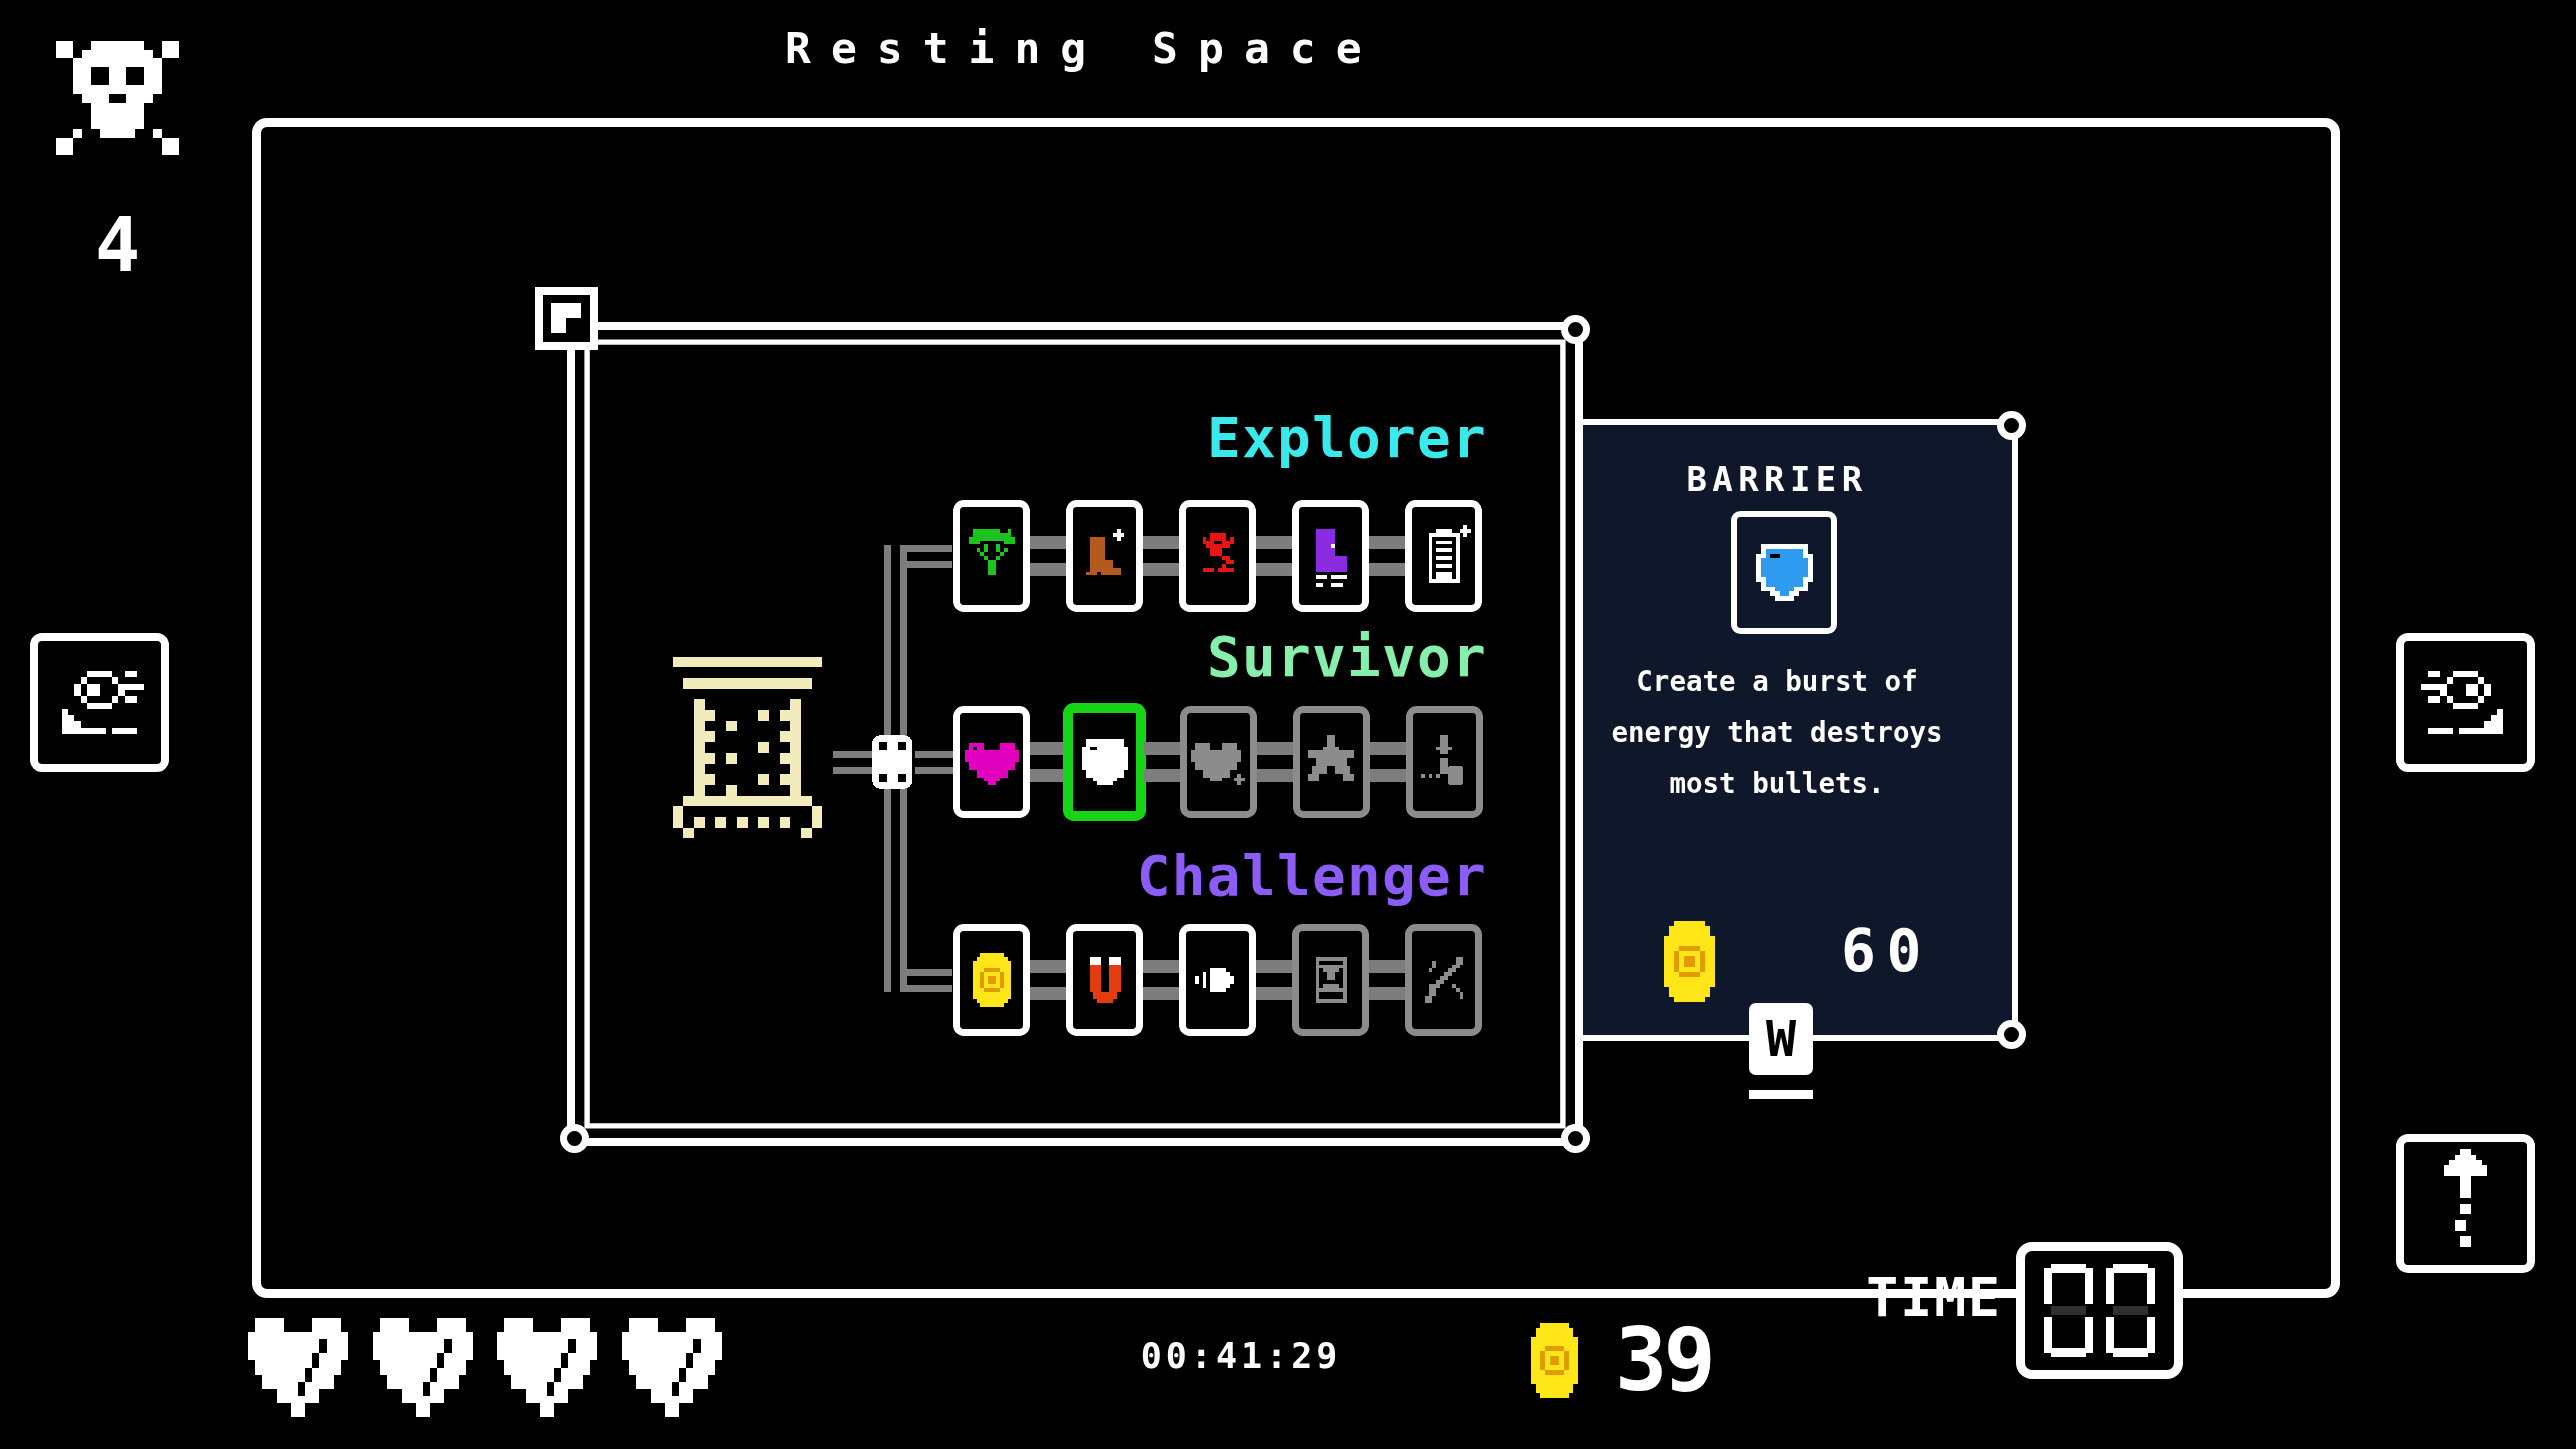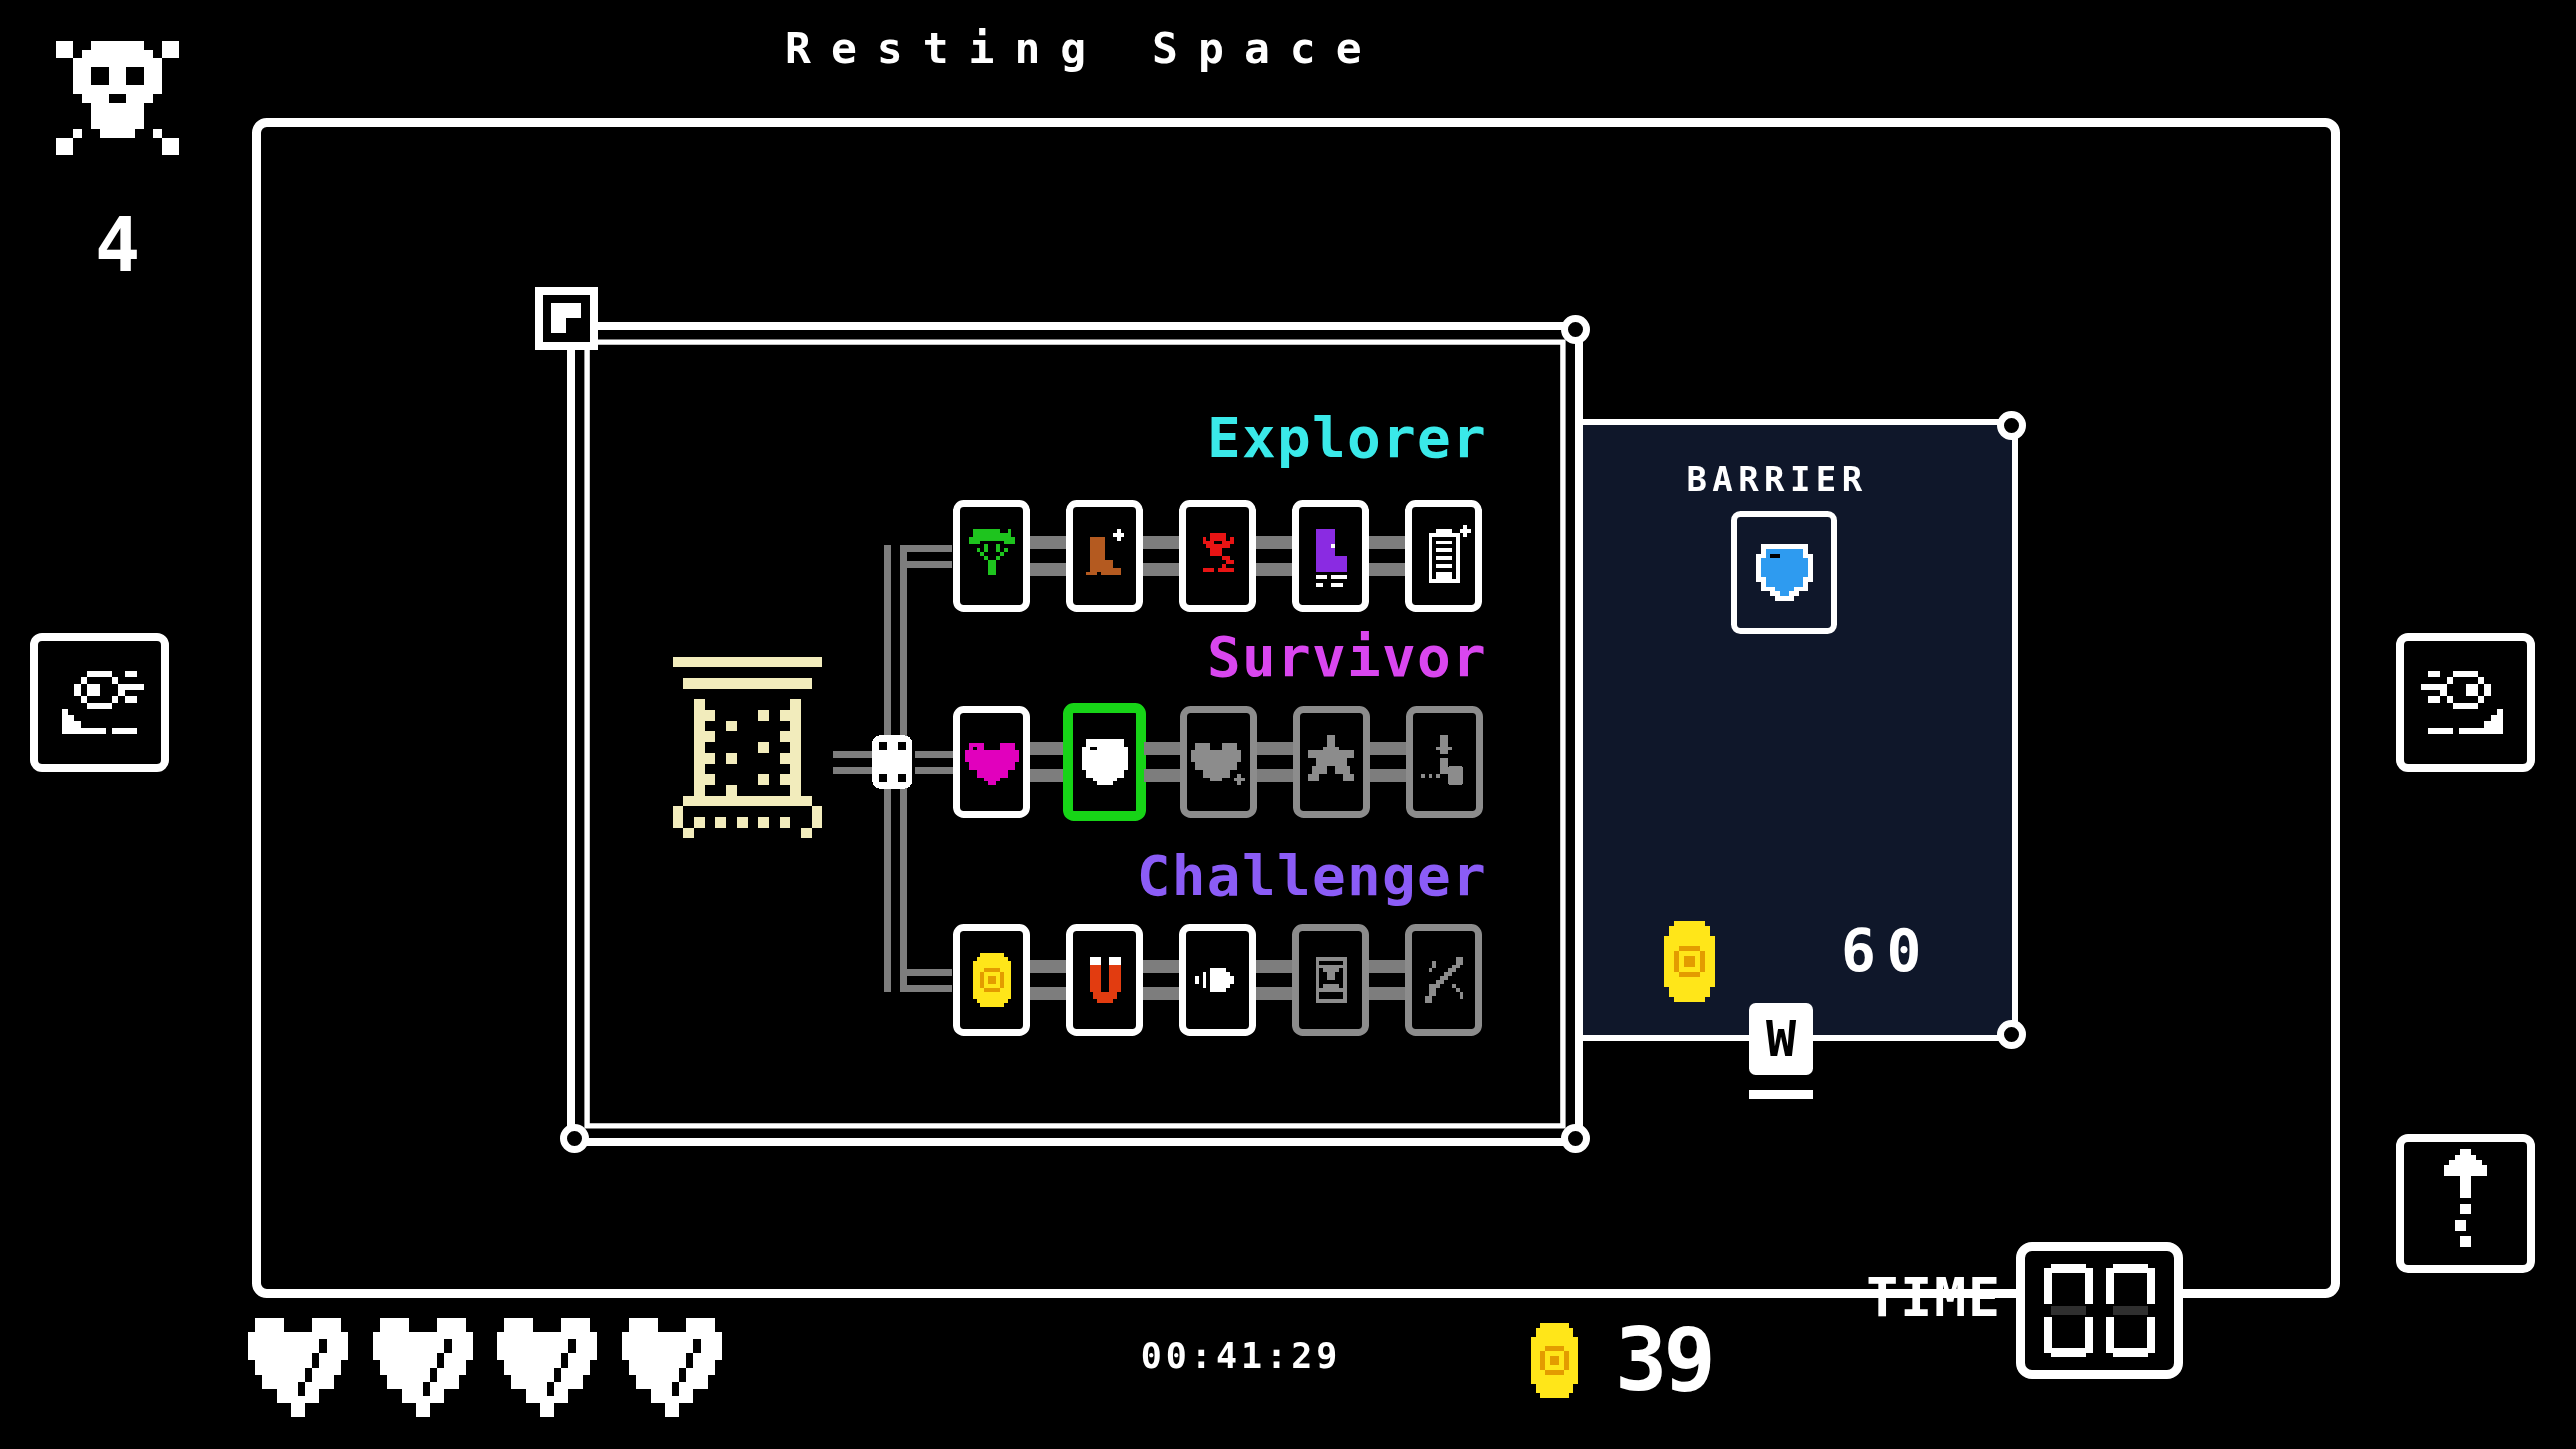--- a/index.html
+++ b/index.html
@@ -31,7 +31,7 @@
   
   .branch-title{position:absolute;left:378px;width:534px;text-align:right;font-size:56px;letter-spacing:1.3px;}
   .t-explorer{color:#3ae9e9;}
-  .t-survivor{color:#d946ef;}
+  .t-survivor{color:#86efac;}
   .t-challenger{color:#8b5cf6;}
   .skill-row{position:absolute;left:378px;display:flex;}
   .skill-box{width:63px;height:98px;border:7.4px solid #fff;border-radius:10.7px;background:#000;

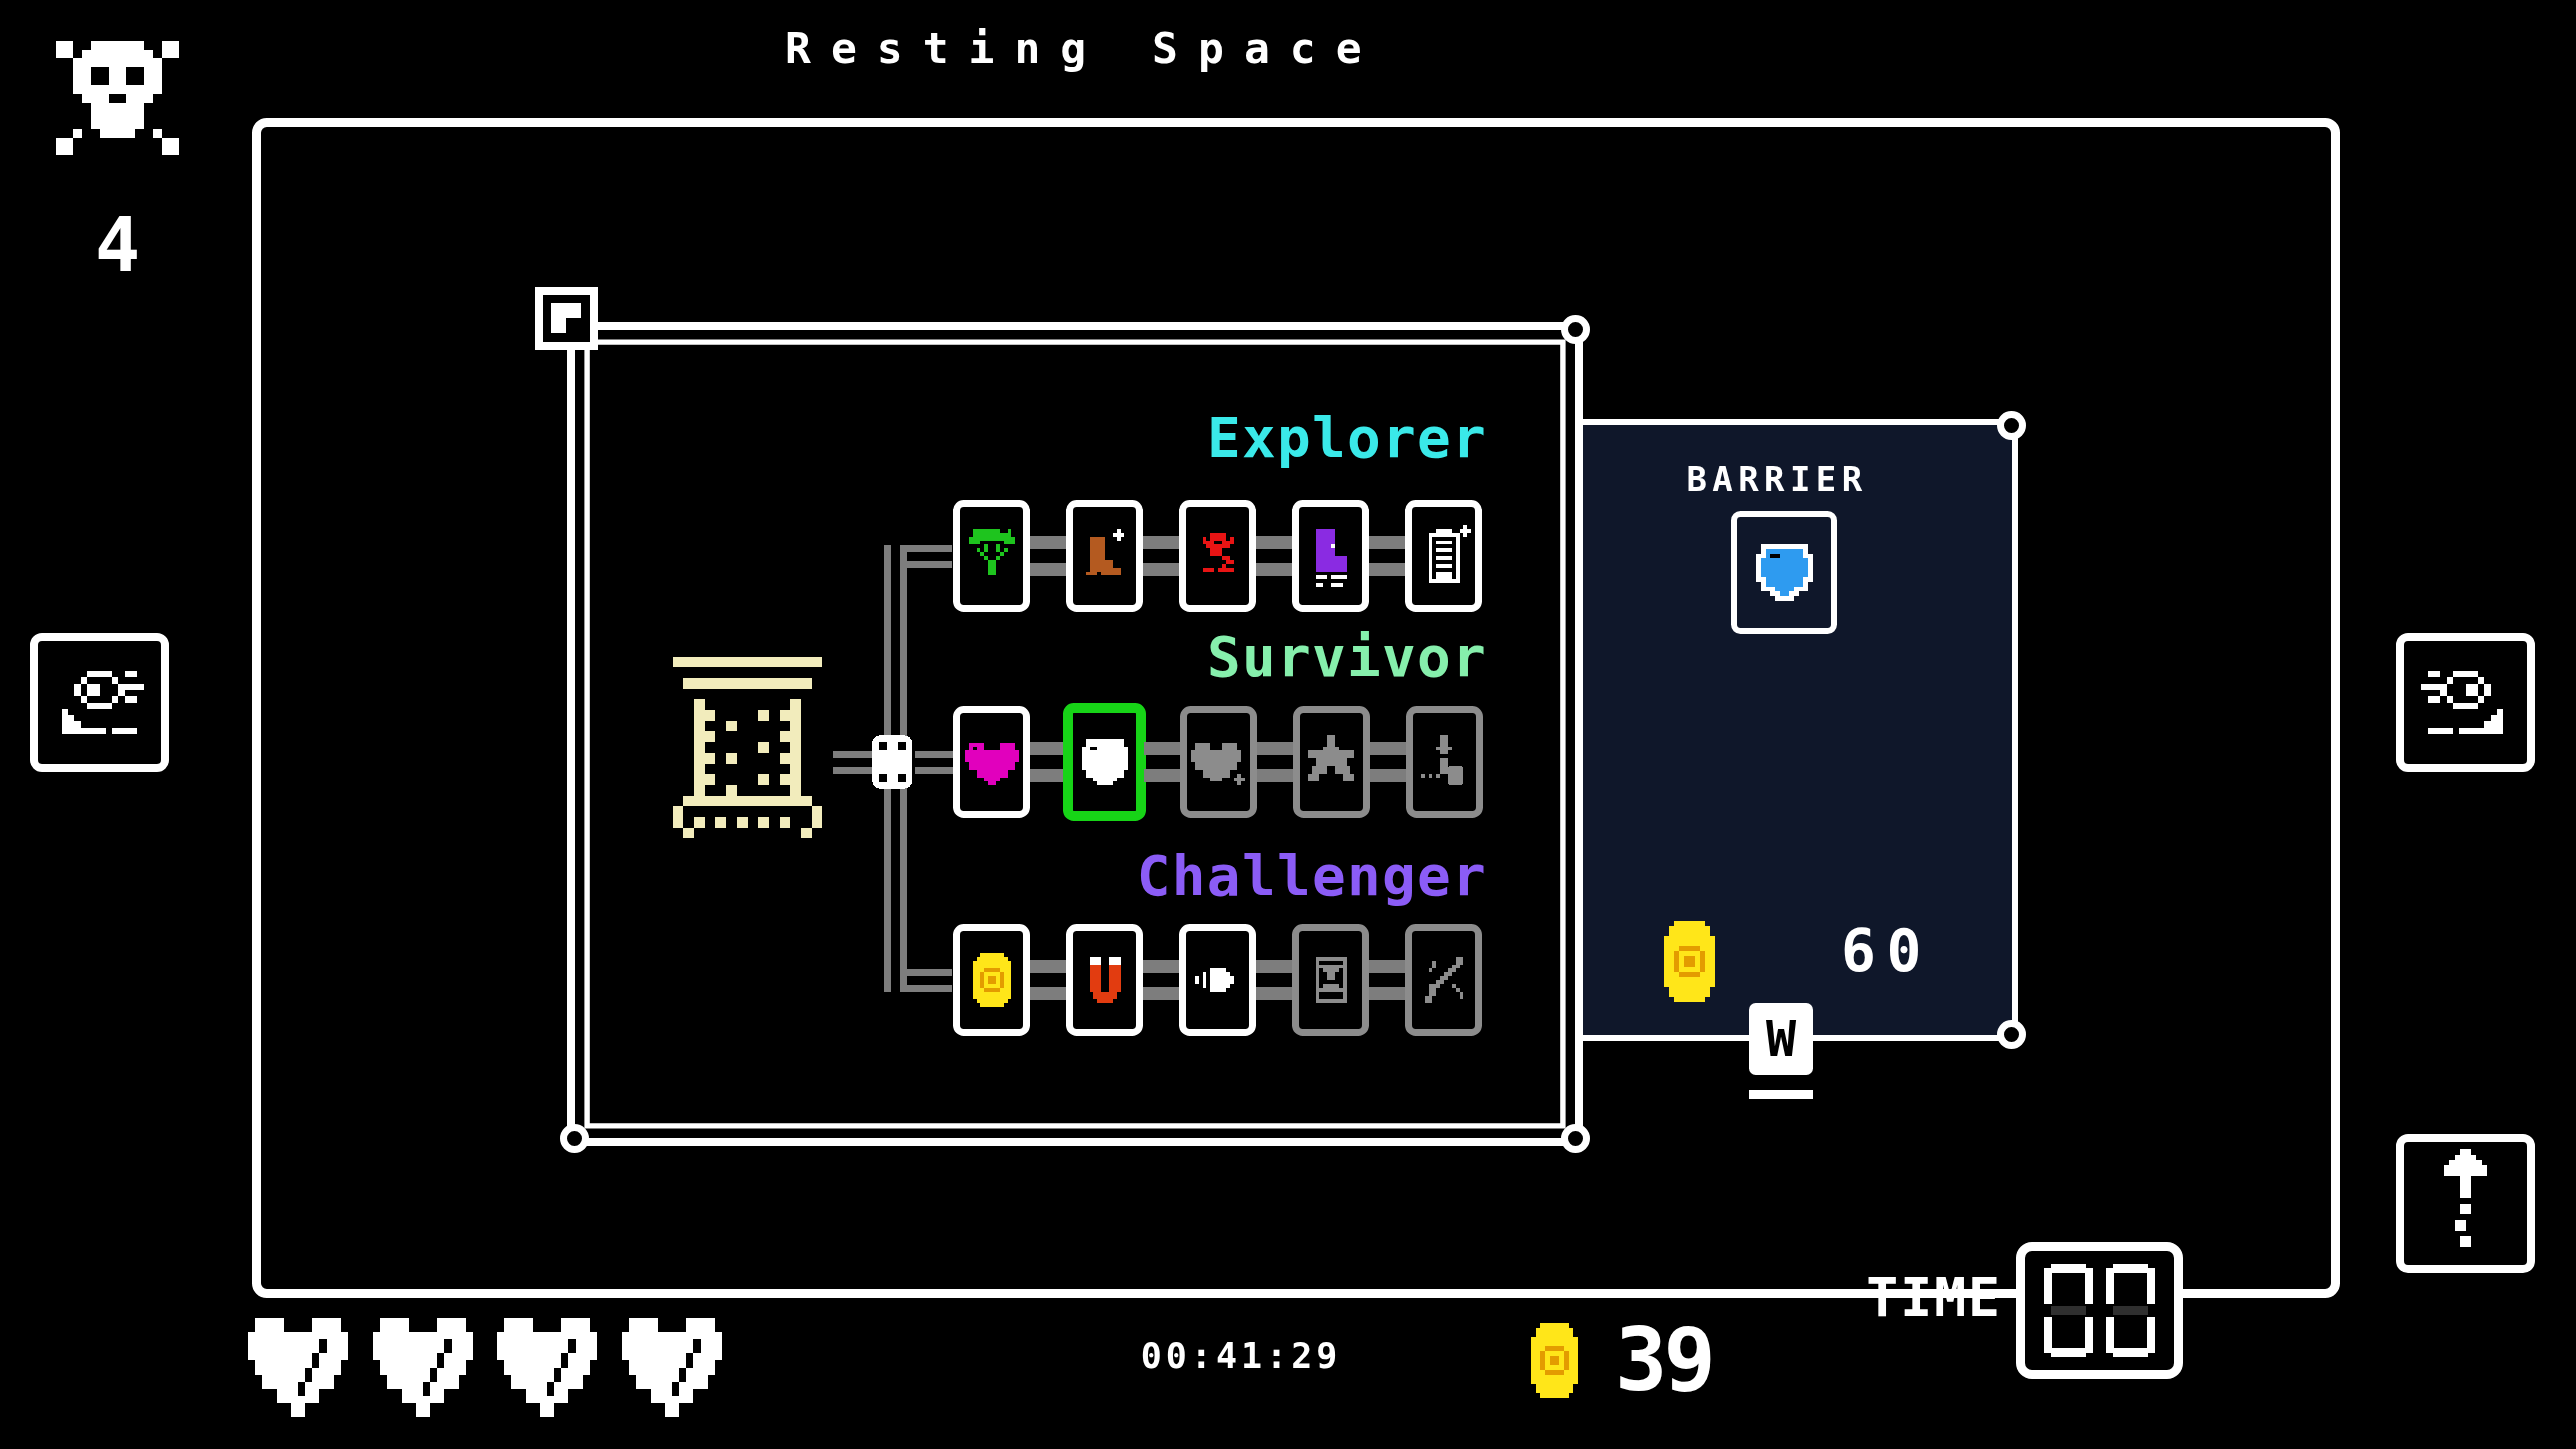--- a/index.html
+++ b/index.html
@@ -184,6 +184,7 @@
       <rect x="5" y="4" width="2" height="1" fill="#000"></rect>
     </svg>
   </div>
+  <div id="detail-desc">Create a burst of energy that destroys most bullets.</div>
   <div id="detail-cost-coin">
     <svg width="81" height="107" viewBox="0 0 16 16">
       <g fill="#ffe619">

